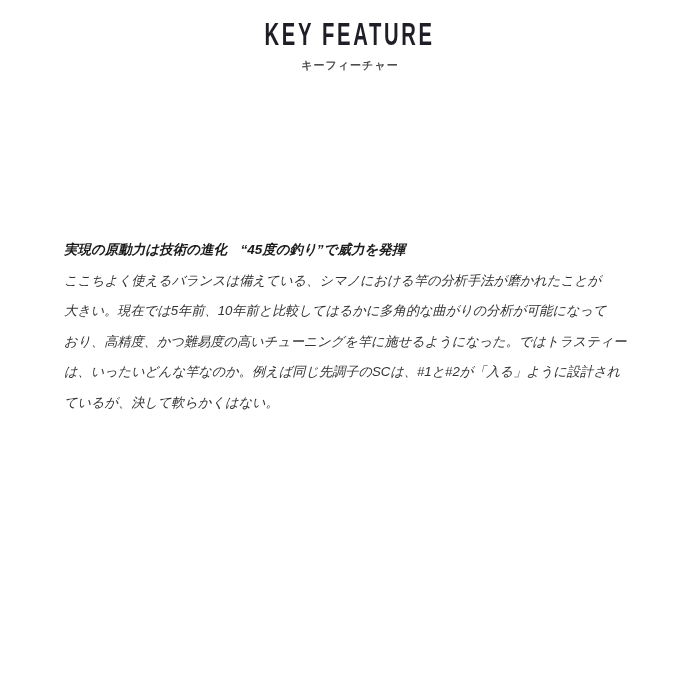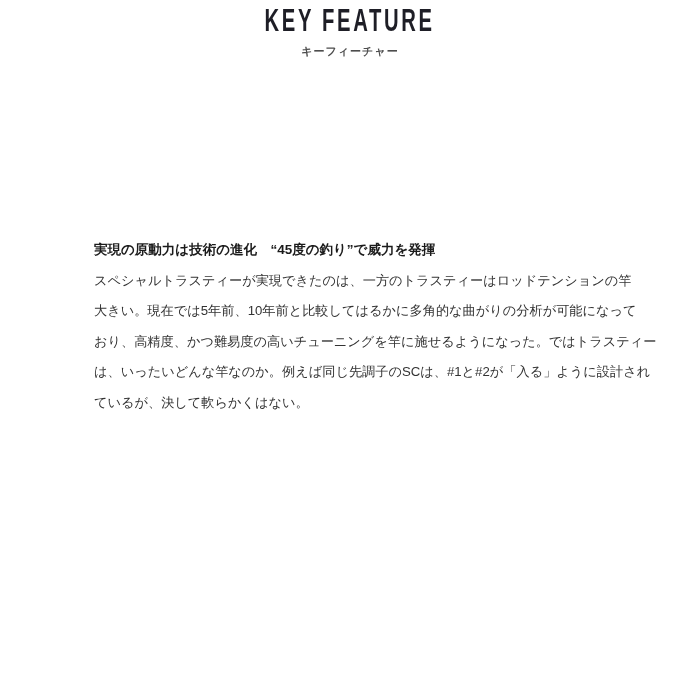--- a/index.html
+++ b/index.html
@@ -24,7 +24,7 @@
     background: var(--background);
   }
   .header {
-    padding-top: 5px;
+    padding-top: 19px;
     text-align: center;
   }
   .kf-title {

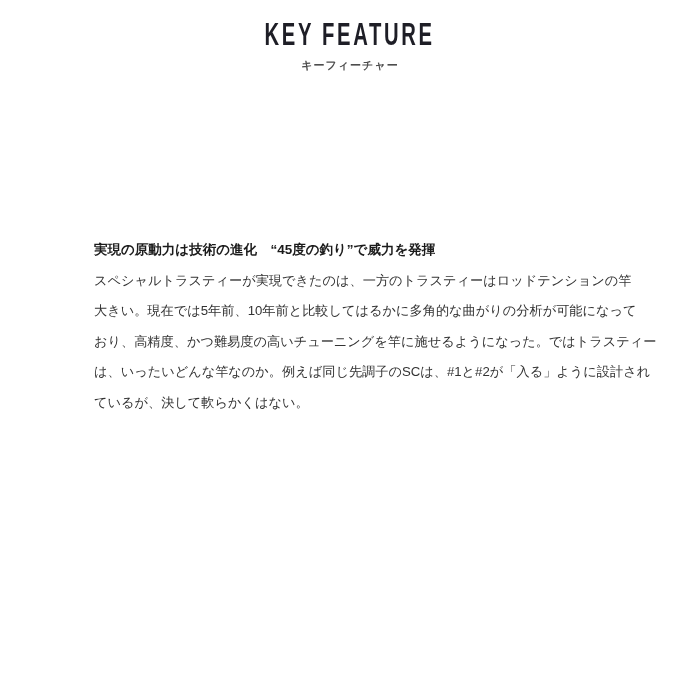--- a/index.html
+++ b/index.html
@@ -48,9 +48,10 @@
   }
   .article {
     position: absolute;
-    left: 94px;
+    left: 64px;
     top: 235px;
     width: 585px;
+    font-style: italic;
   }
   .article-heading {
     font-size: 13.5px;

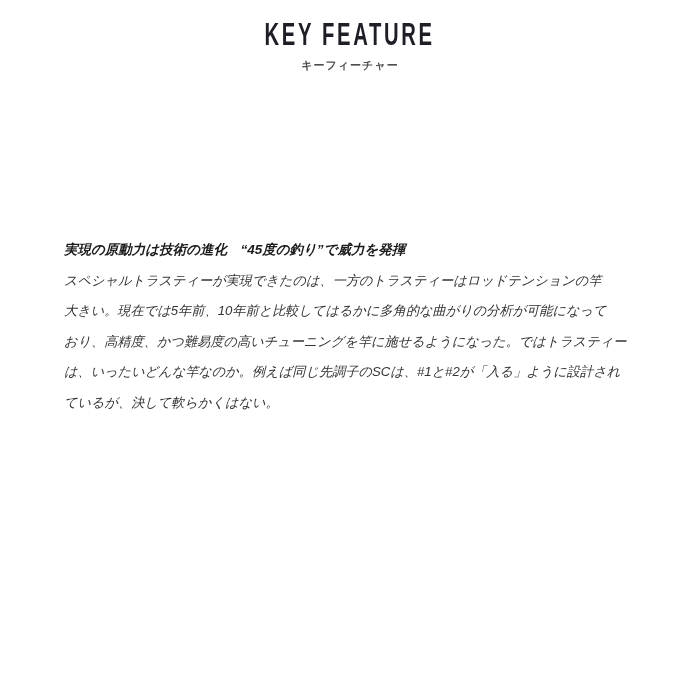--- a/index.html
+++ b/index.html
@@ -80,7 +80,7 @@
 
   <section class="article">
     <h2 class="article-heading">実現の原動力は技術の進化　“45度の釣り”で威力を発揮</h2>
-    <p class="article-paragraph">スペシャルトラスティーが実現できたのは、一方のトラスティーはロッドテンションの竿
+    <p class="article-paragraph">ここちよく使えるバランスは備えている、シマノにおける竿の分析手法が磨かれたことが
 大きい。現在では5年前、10年前と比較してはるかに多角的な曲がりの分析が可能になって
 おり、高精度、かつ難易度の高いチューニングを竿に施せるようになった。ではトラスティー
 は、いったいどんな竿なのか。例えば同じ先調子のSCは、#1と#2が「入る」ように設計され

